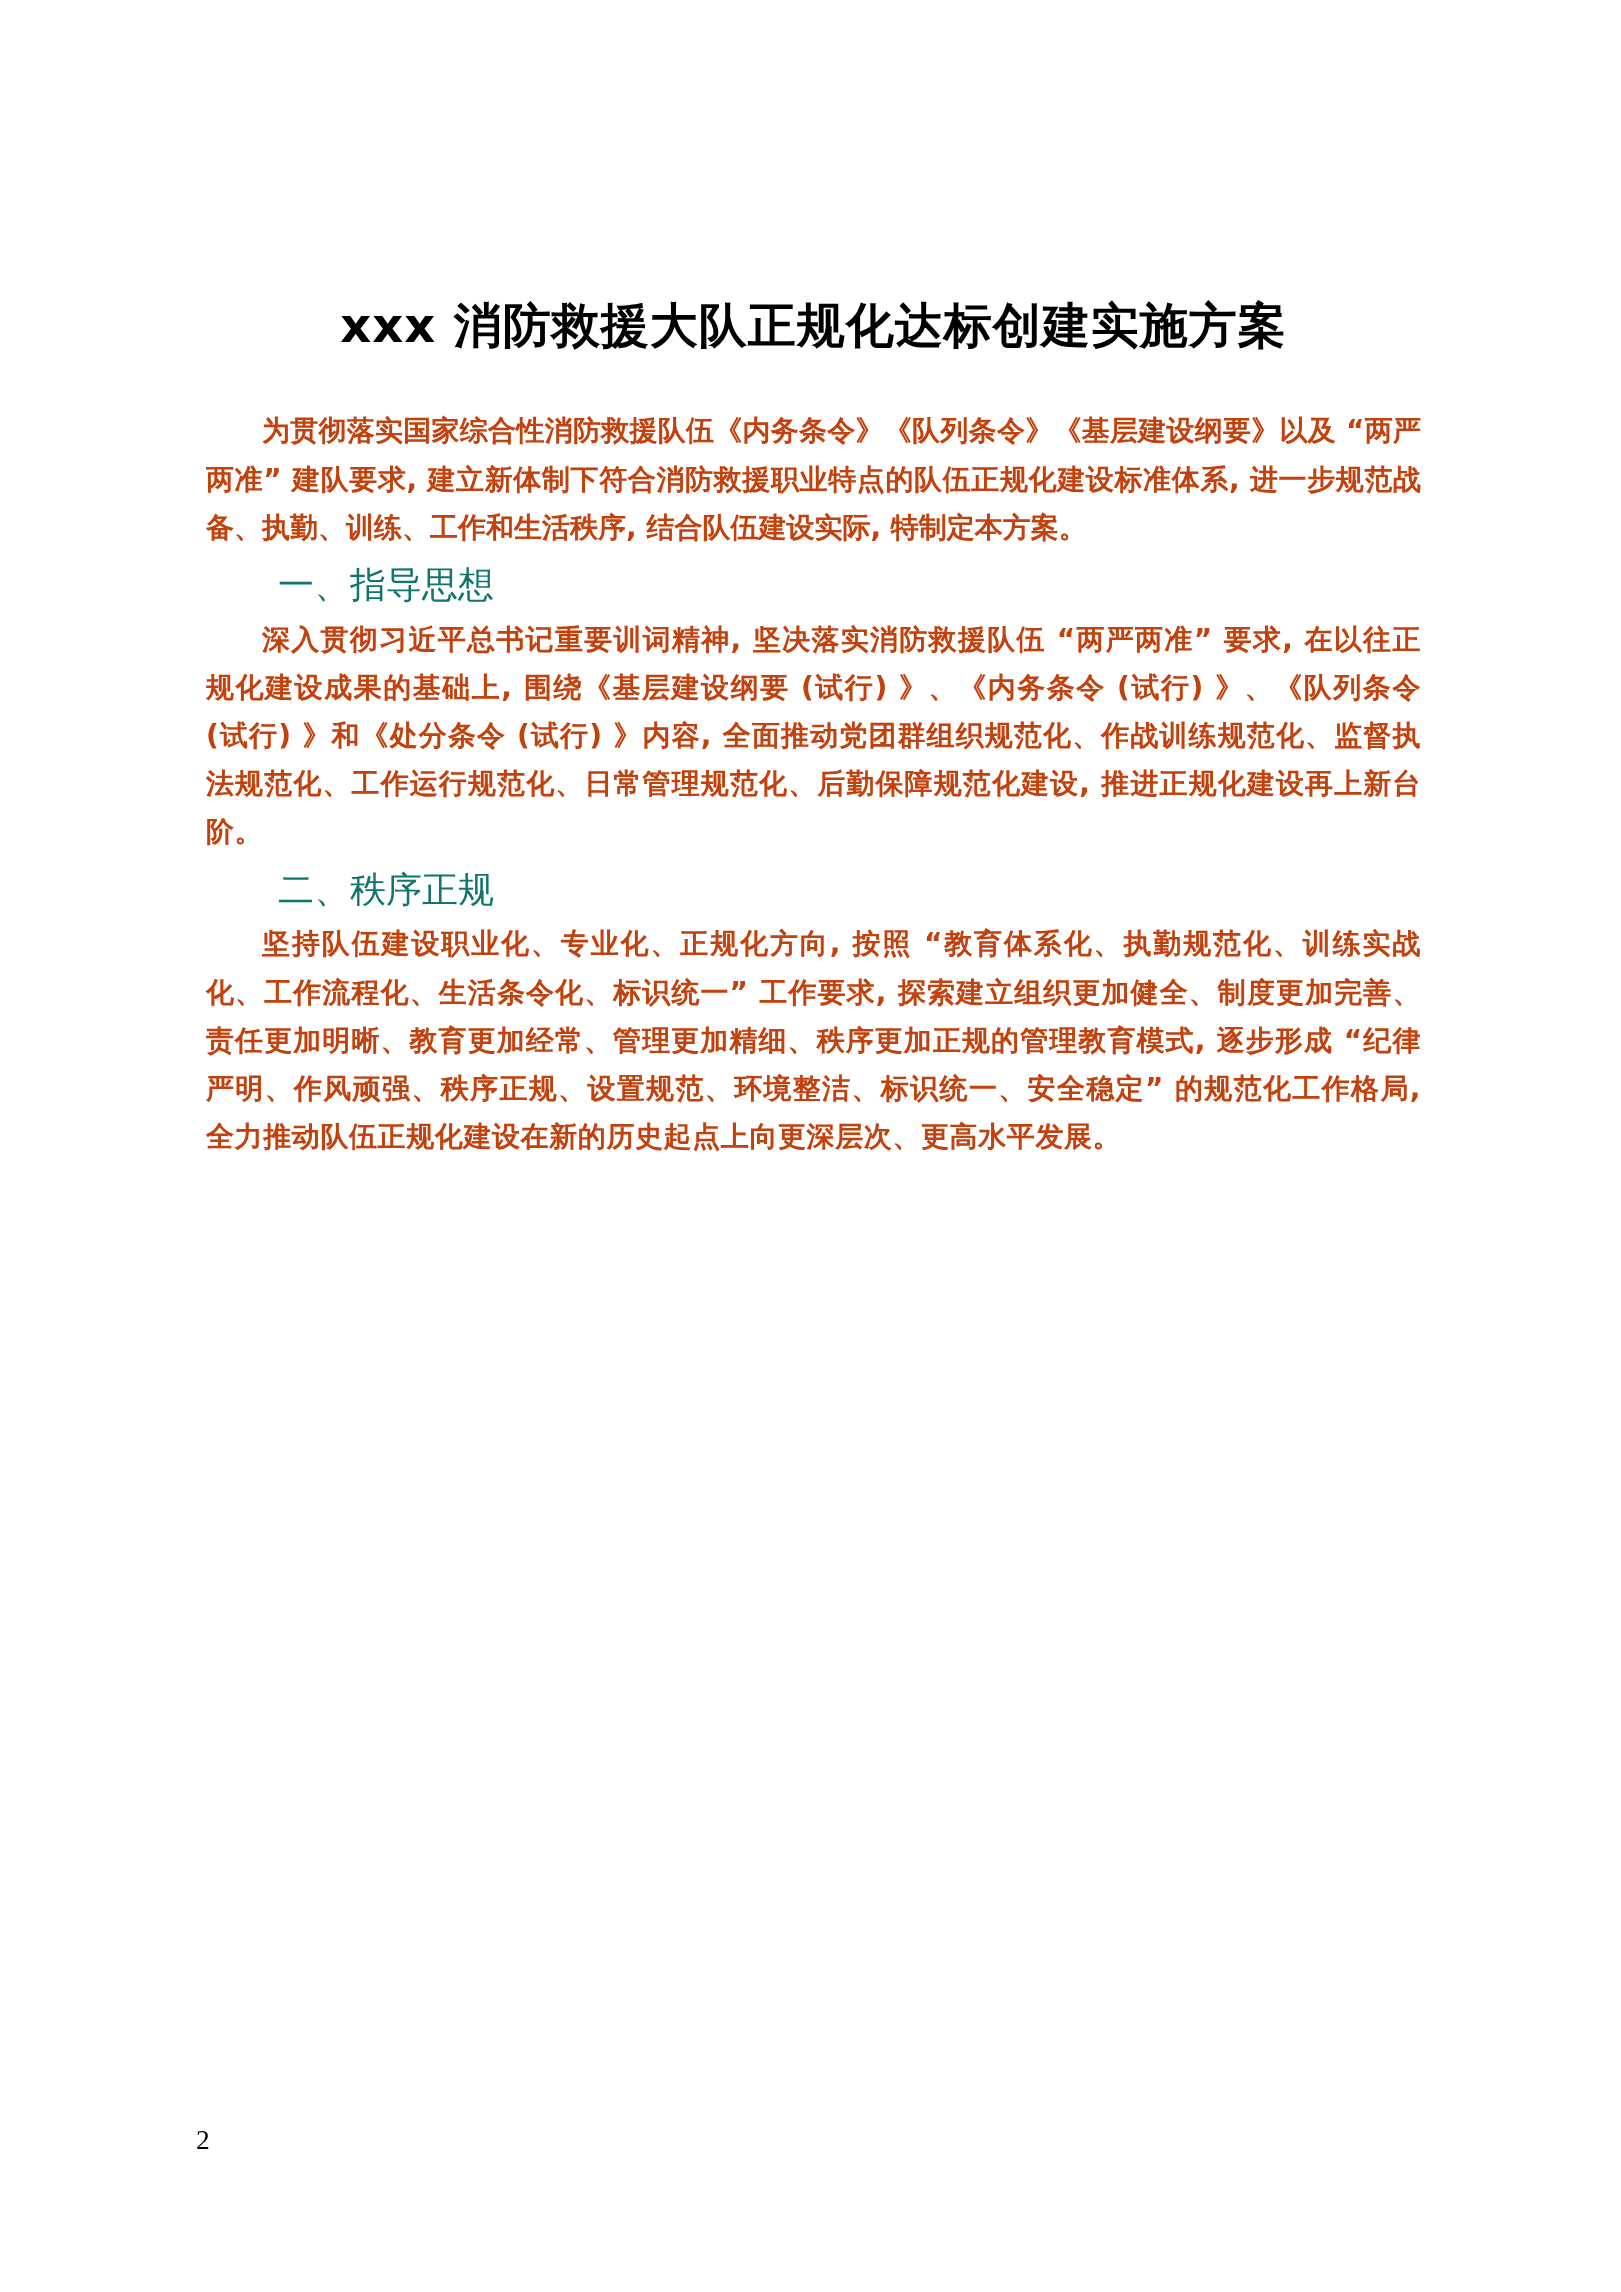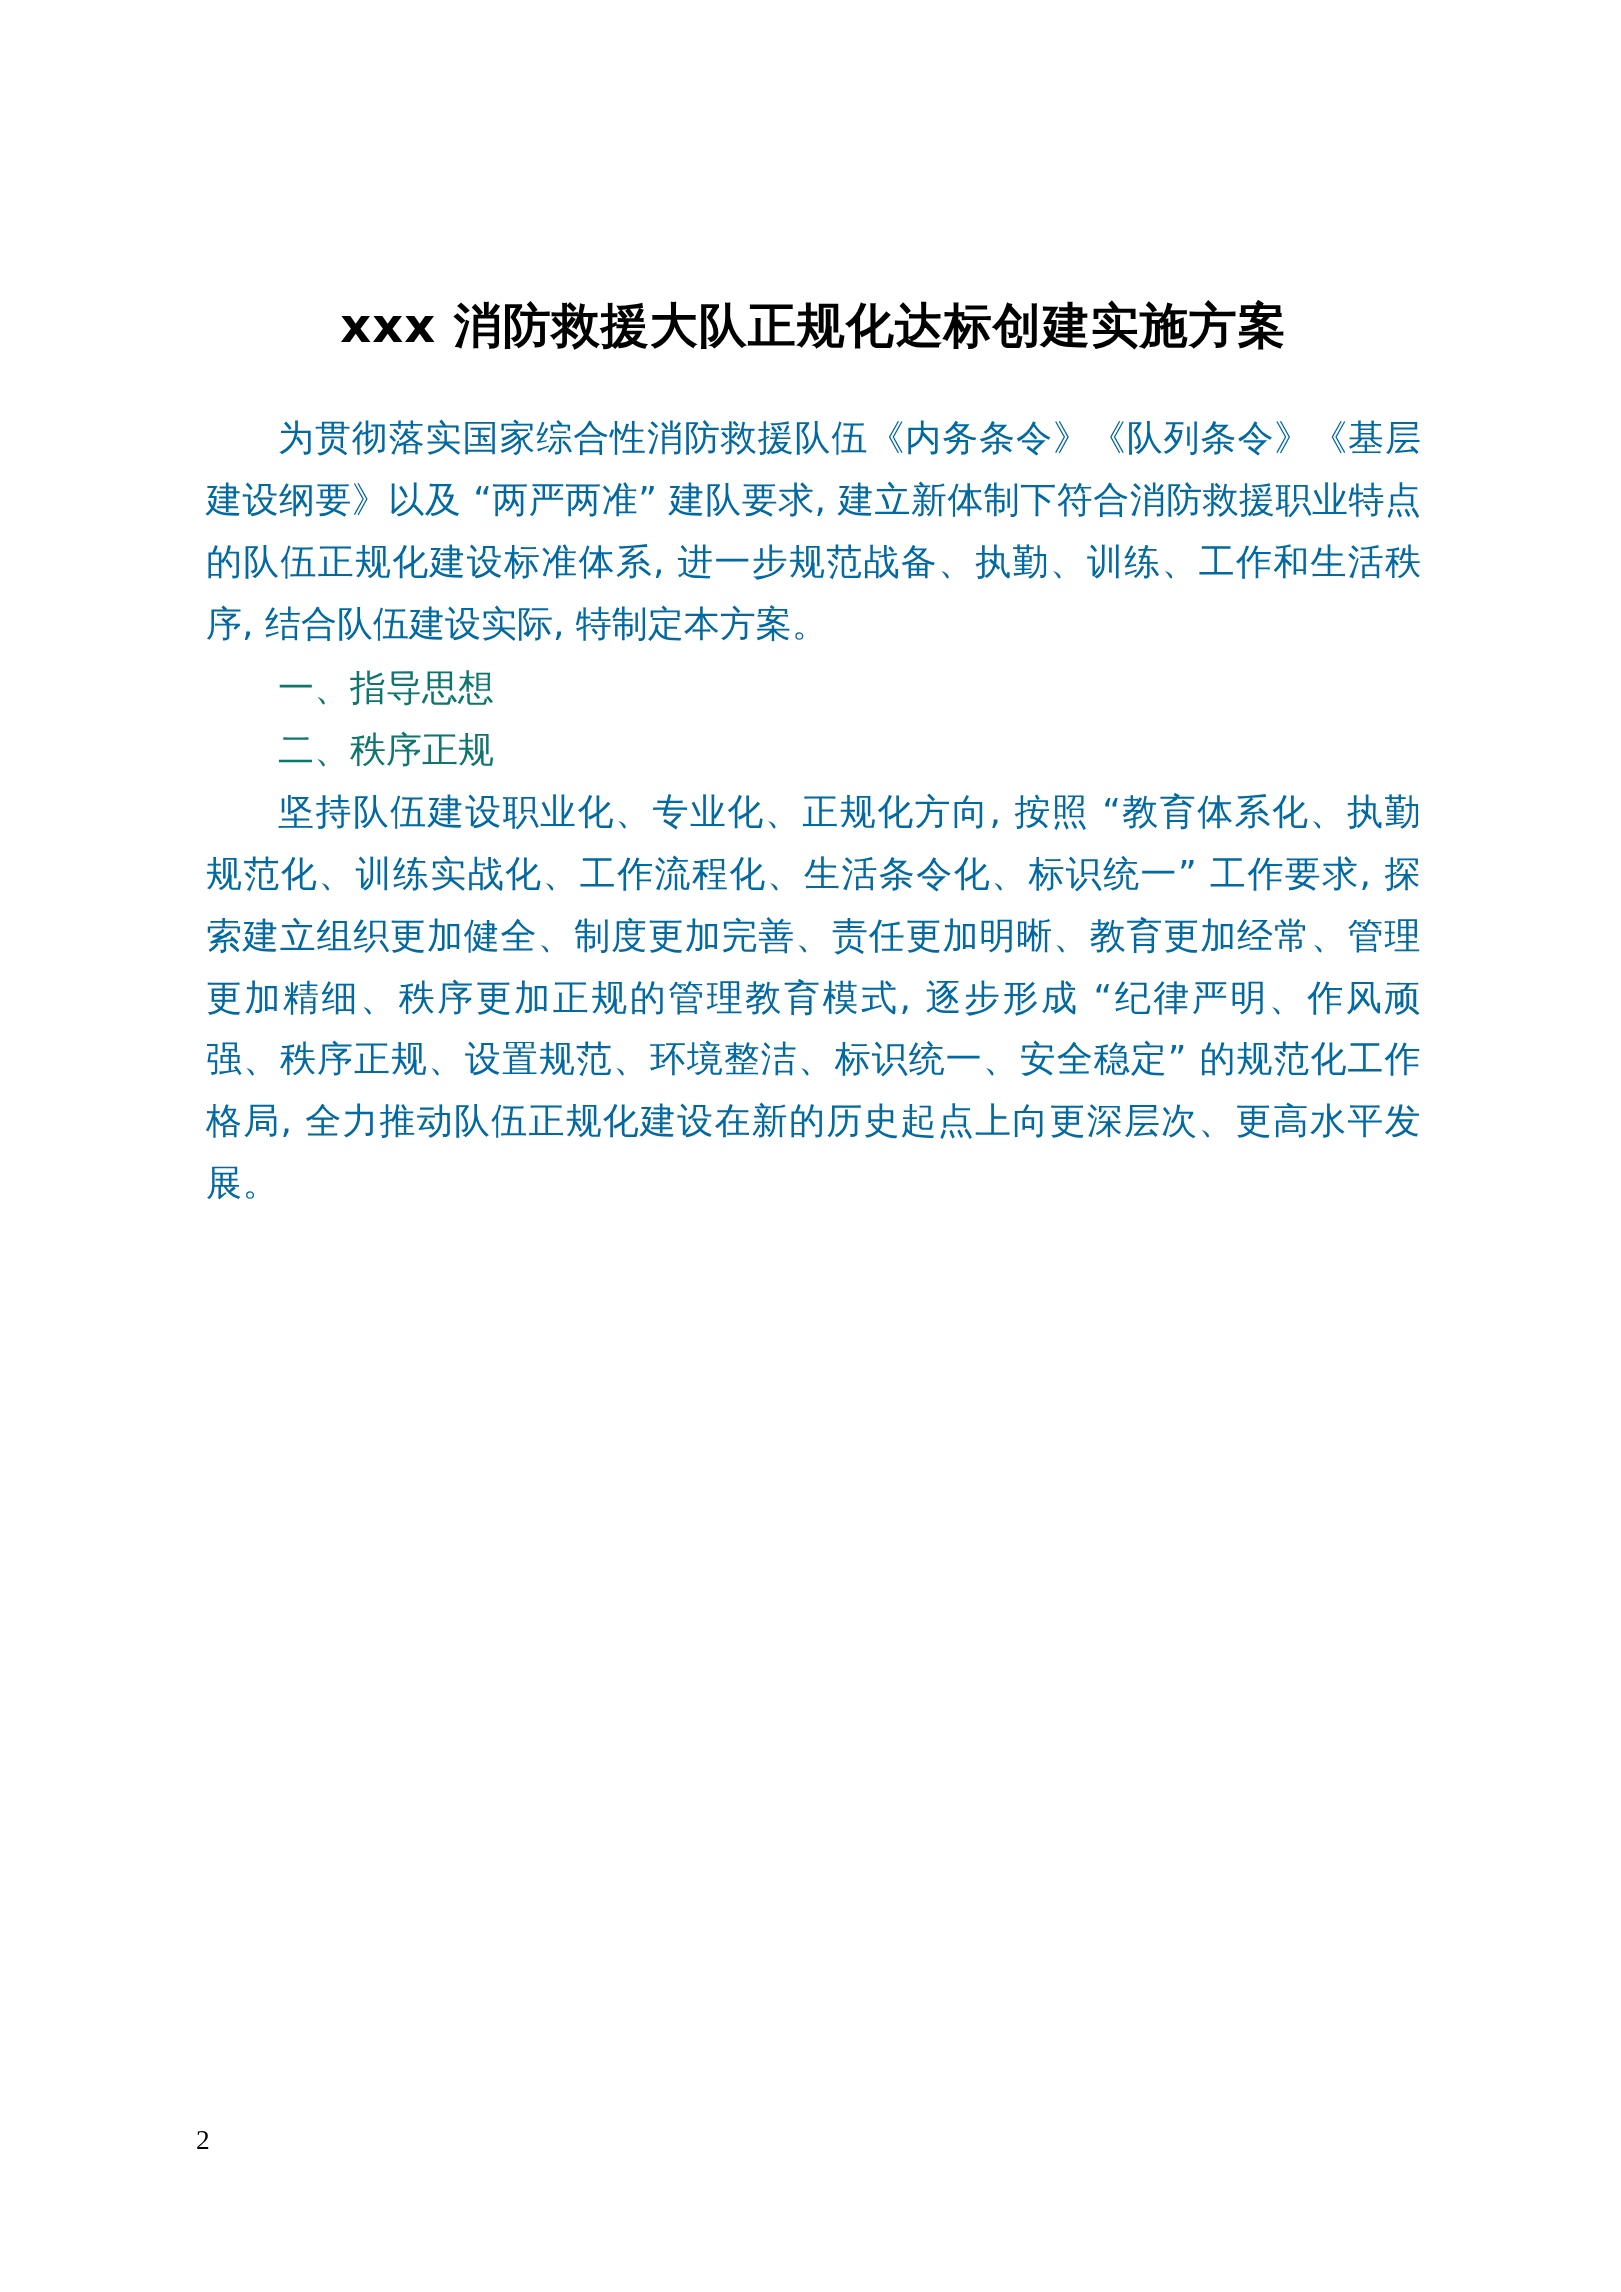--- a/index.html
+++ b/index.html
@@ -43,14 +43,14 @@
   }
   .para {
     font-family: "DejaVu Sans", "Liberation Sans", sans-serif;
-    font-size: 36px;
+    font-size: 28px;
     line-height: 1.72;
     text-align: justify;
     text-justify: inter-ideograph;
     margin: 0 0 2px 0;
     text-indent: 2em;
-    color: #0369a1;
-    font-weight: 400;
+    color: #c2410c;
+    font-weight: 700;
   }
   .para.loose {
     letter-spacing: 0.6px;

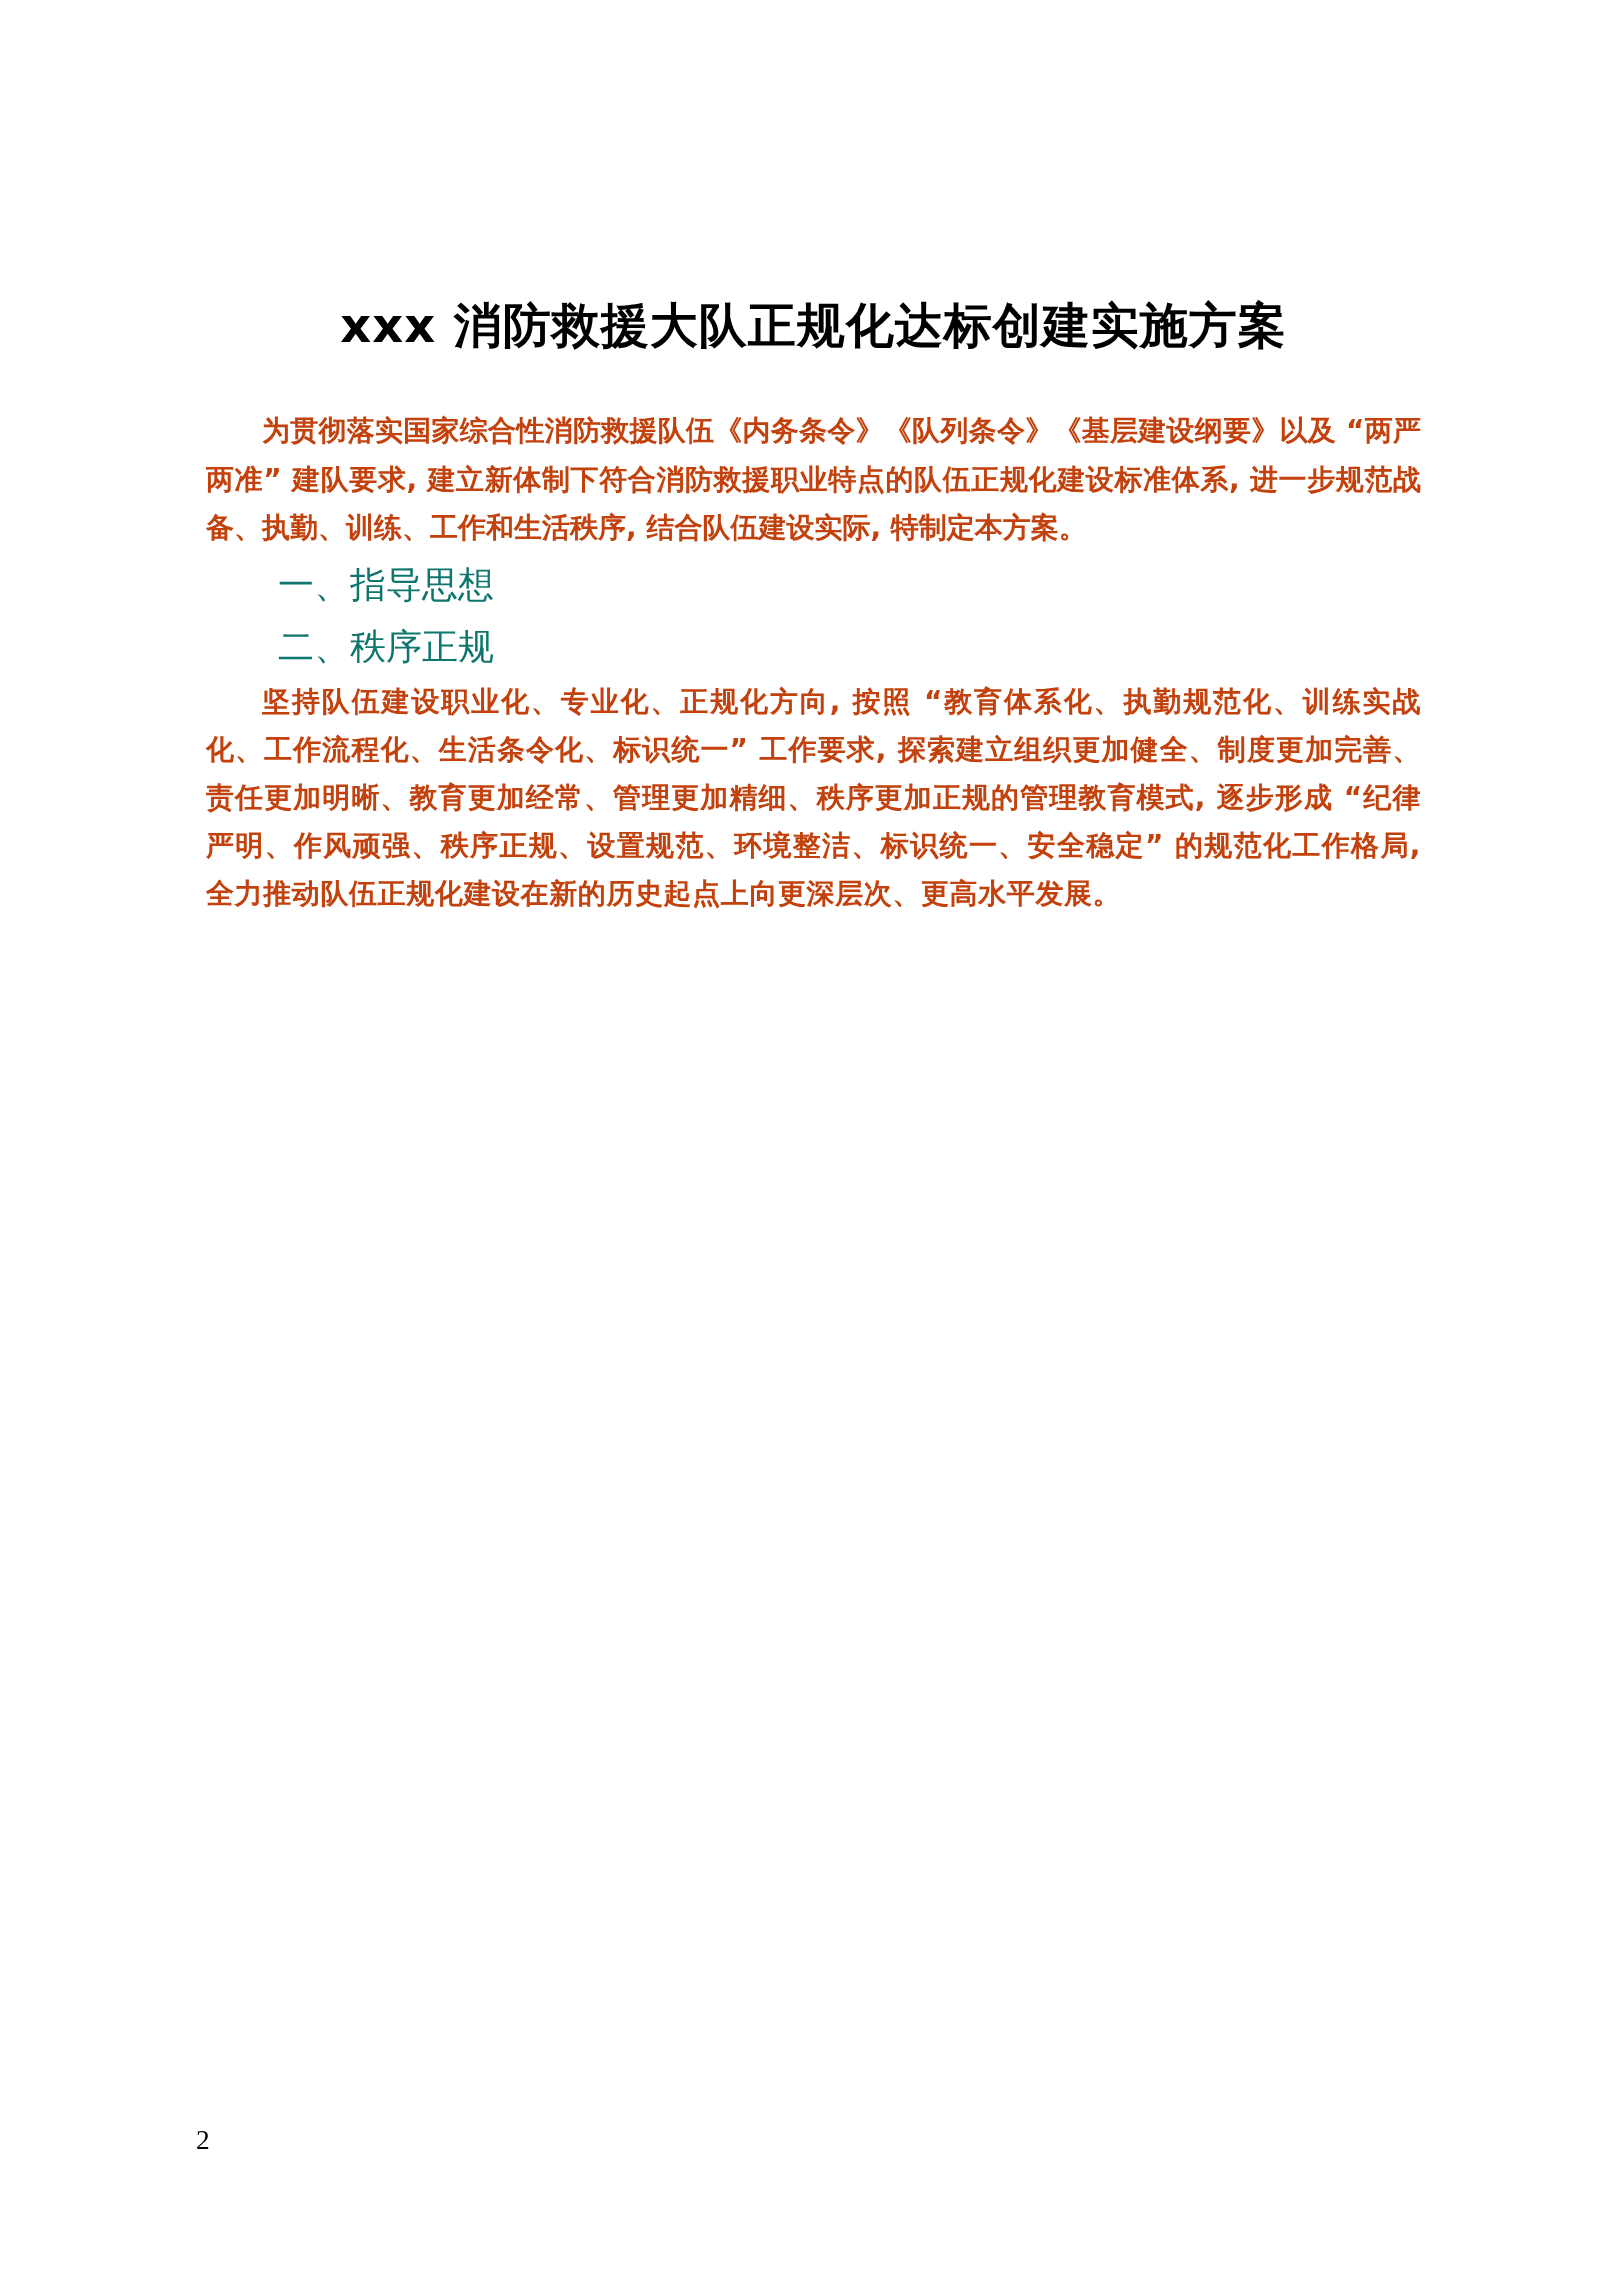--- a/index.html
+++ b/index.html
@@ -83,6 +83,7 @@
 
     <p class="heading">一、指导思想</p>
 
+    <p class="para loose">深入贯彻习近平总书记重要训词精神, 坚决落实消防救援队伍 “两严两准” 要求, 在以往正规化建设成果的基础上, 围绕《基层建设纲要 (试行) 》、《内务条令 (试行) 》、《队列条令 (试行) 》和《处分条令 (试行) 》内容, 全面推动党团群组织规范化、作战训练规范化、监督执法规范化、工作运行规范化、日常管理规范化、后勤保障规范化建设, 推进正规化建设再上新台阶。</p>
 
     <p class="heading">二、秩序正规</p>
 

